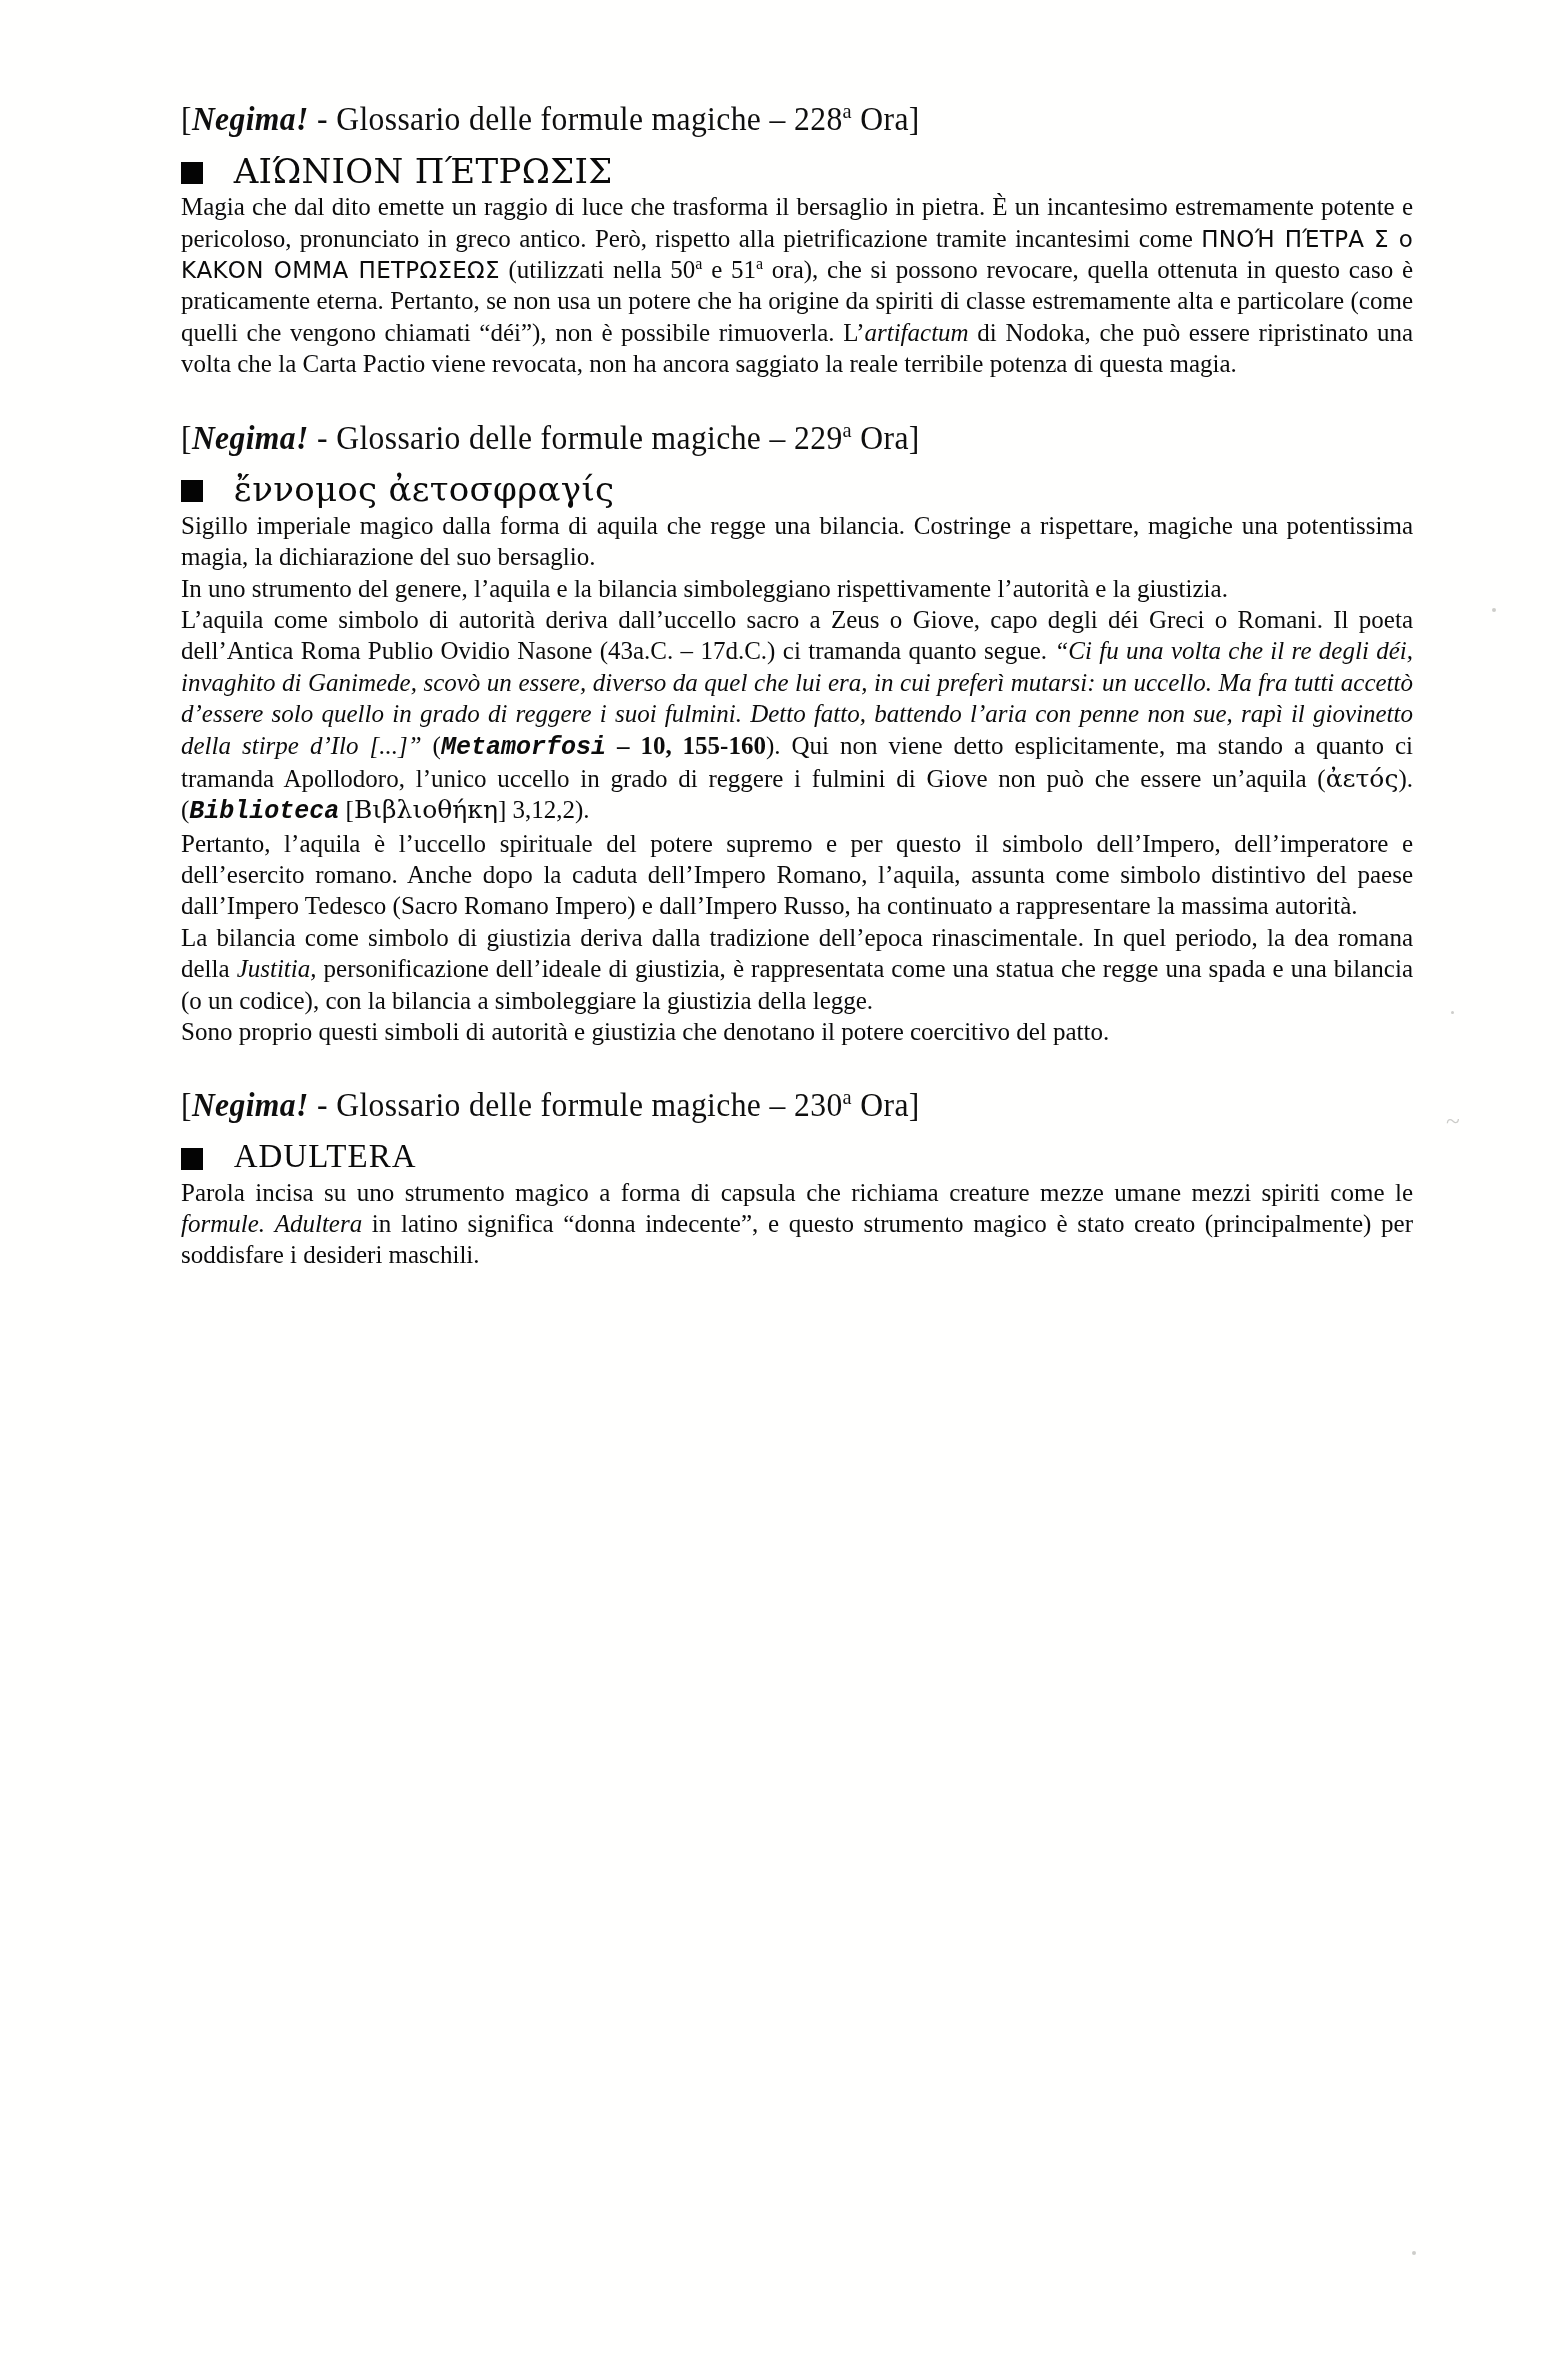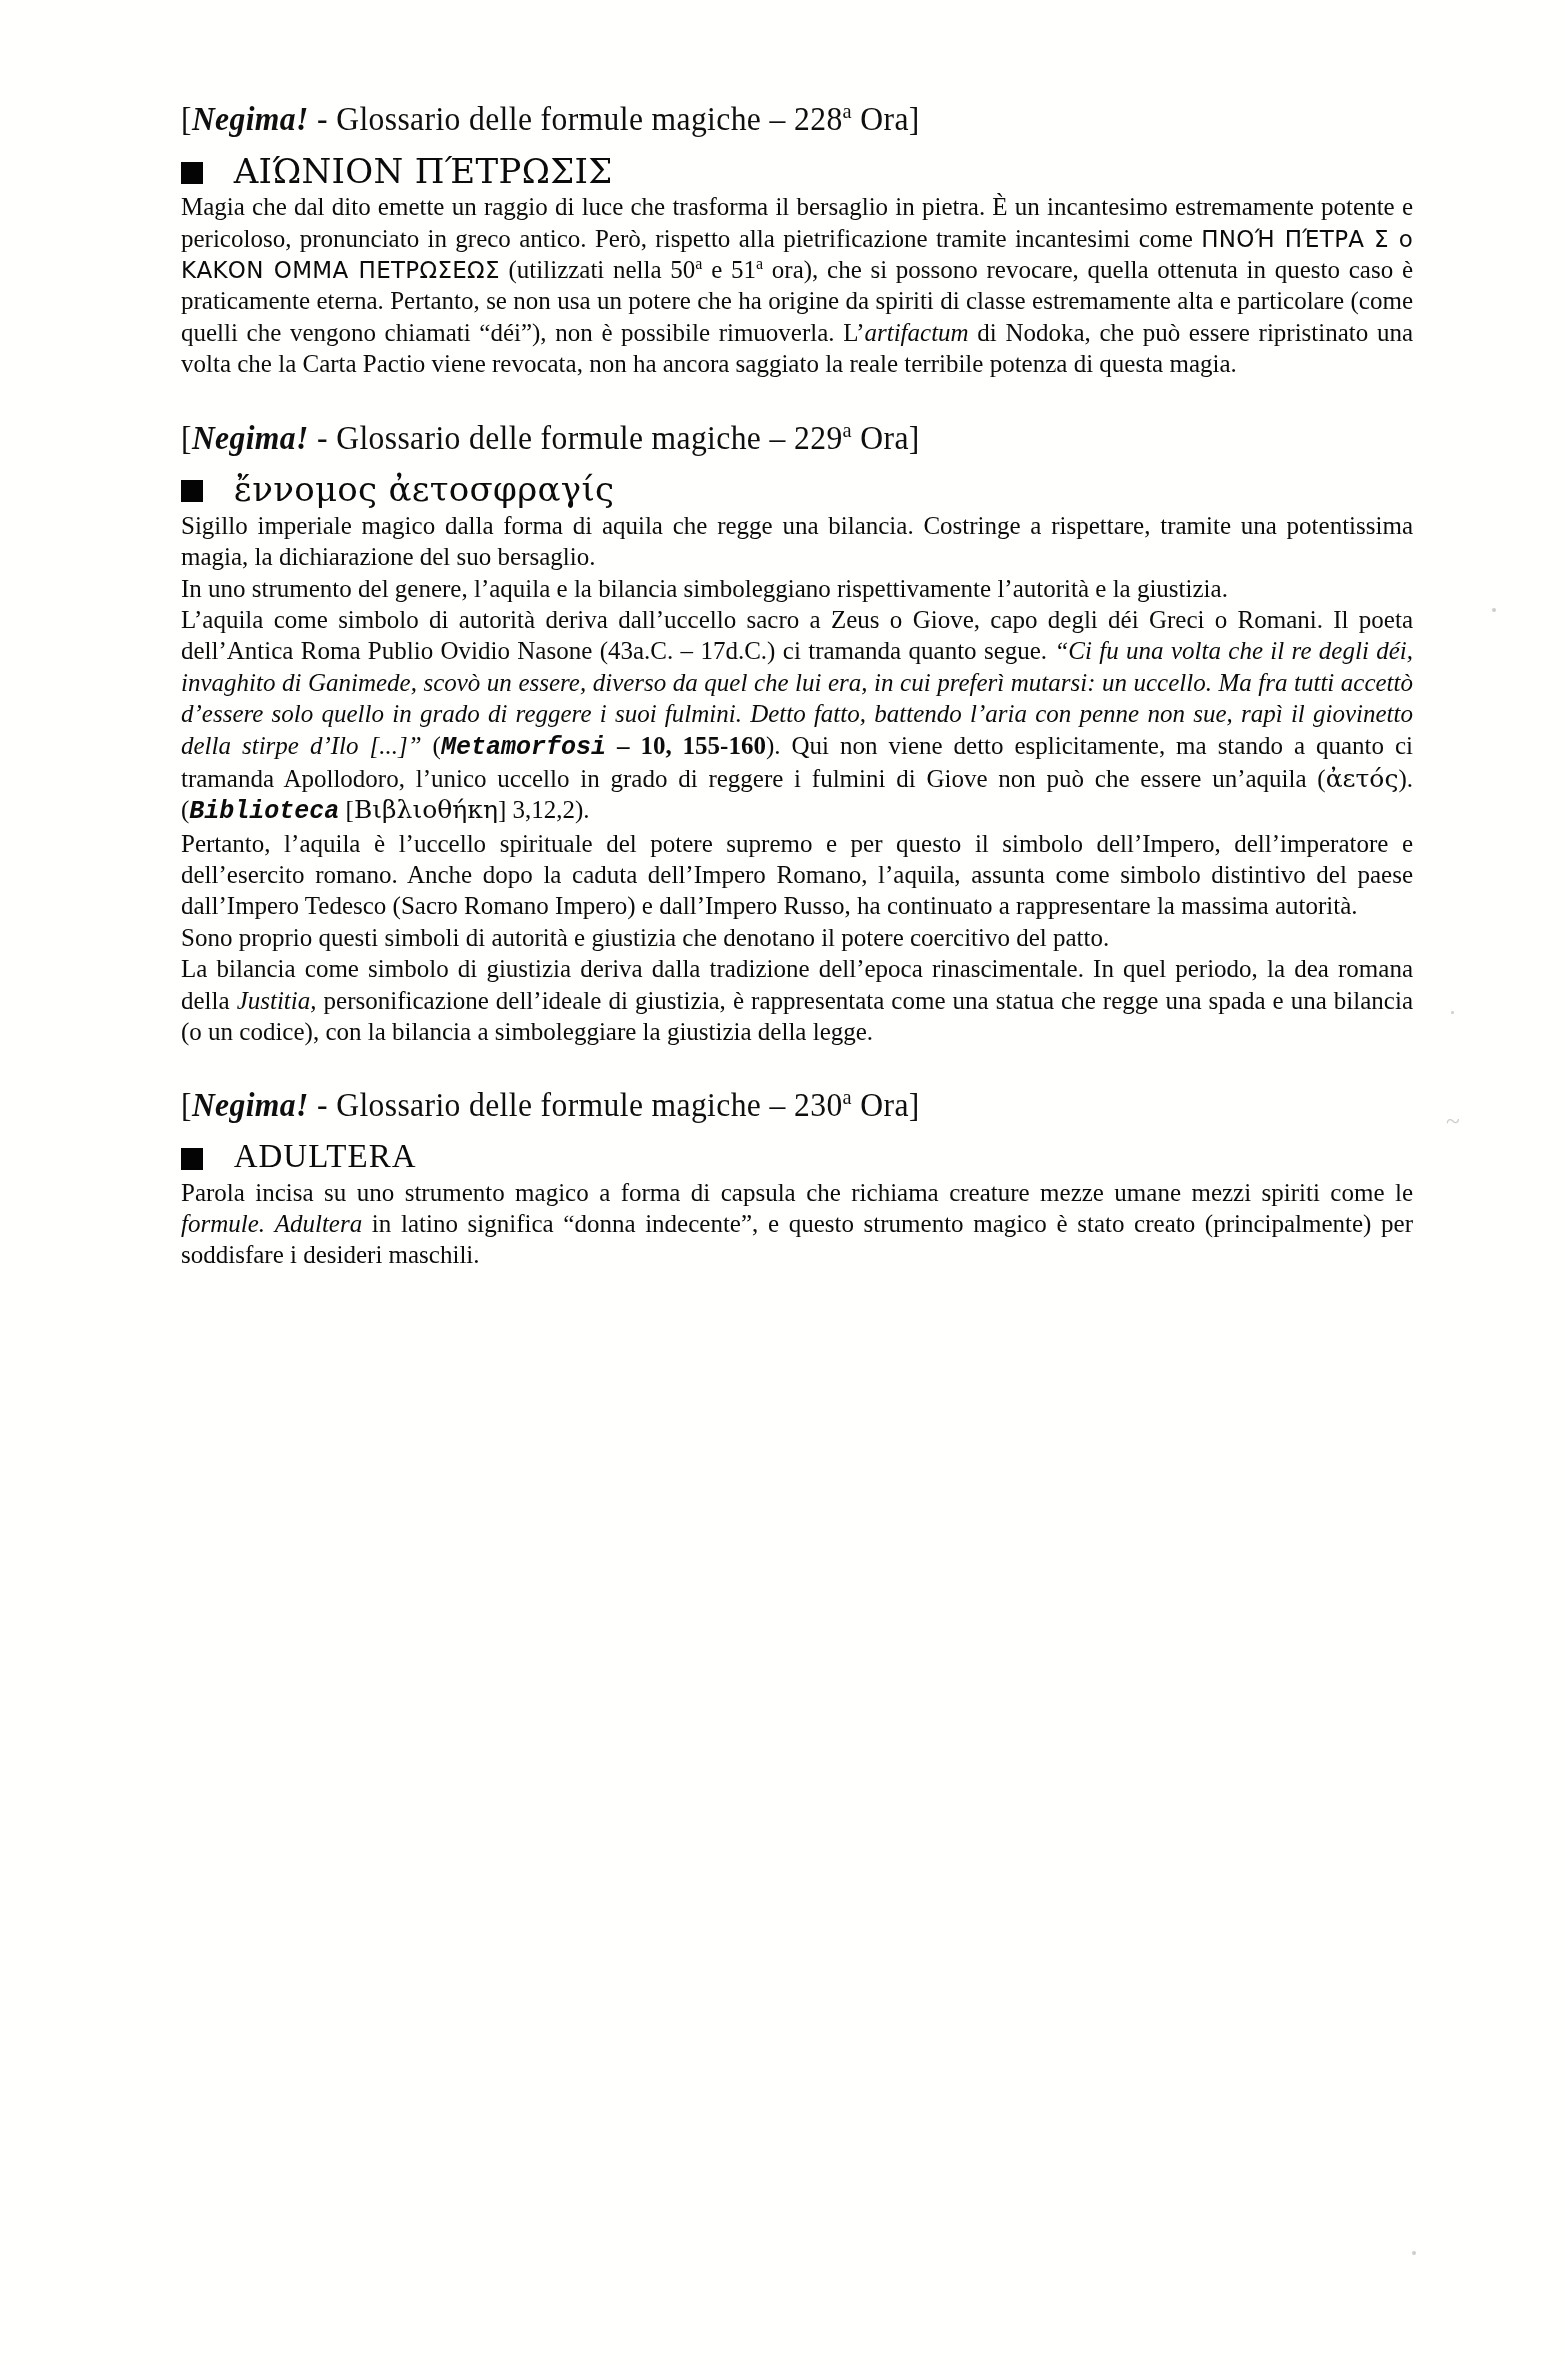--- a/index.html
+++ b/index.html
@@ -176,7 +176,7 @@
         <span class="entry-name greek-lower">ἔννομος ἀετοσφραγίς</span>
       </div>
 
-      <p class="body-text">Sigillo imperiale magico dalla forma di aquila che regge una bilancia. Costringe a rispettare, tramite una potentissima magia, la dichiarazione del suo bersaglio.</p>
+      <p class="body-text">Sigillo imperiale magico dalla forma di aquila che regge una bilancia. Costringe a rispettare, magiche una potentissima magia, la dichiarazione del suo bersaglio.</p>
       <p class="body-text">In uno strumento del genere, l’aquila e la bilancia simboleggiano rispettivamente l’autorità e la giustizia.</p>
       <p class="body-text">L’aquila come simbolo di autorità deriva dall’uccello sacro a Zeus o Giove, capo degli déi Greci o Romani. Il poeta dell’Antica Roma Publio Ovidio Nasone (43a.C. – 17d.C.) ci tramanda quanto segue. <span class="it">“Ci fu una volta che il re degli déi, invaghito di Ganimede, scovò un essere, diverso da quel che lui era, in cui preferì mutarsi: un uccello. Ma fra tutti accettò d’essere solo quello in grado di reggere i suoi fulmini. Detto fatto, battendo l’aria con penne non sue, rapì il giovinetto della stirpe d’Ilo [...]”</span> (<span class="bi">Metamorfosi</span><span class="bd"> – </span><span class="bd">10, 155-160</span>). Qui non viene detto esplicitamente, ma stando a quanto ci tramanda Apollodoro, l’unico uccello in grado di reggere i fulmini di Giove non può che essere un’aquila (<span class="gk-serif">ἀετός</span>). (<span class="bi">Biblioteca</span> [<span class="gk-serif">Βιβλιοθήκη</span>] 3,12,2).</p>
       <p class="body-text">Pertanto, l’aquila è l’uccello spirituale del potere supremo e per questo il simbolo dell’Impero, dell’imperatore e dell’esercito romano. Anche dopo la caduta dell’Impero Romano, l’aquila, assunta come simbolo distintivo del paese dall’Impero Tedesco (Sacro Romano Impero) e dall’Impero Russo, ha continuato a rappresentare la massima autorità.</p>

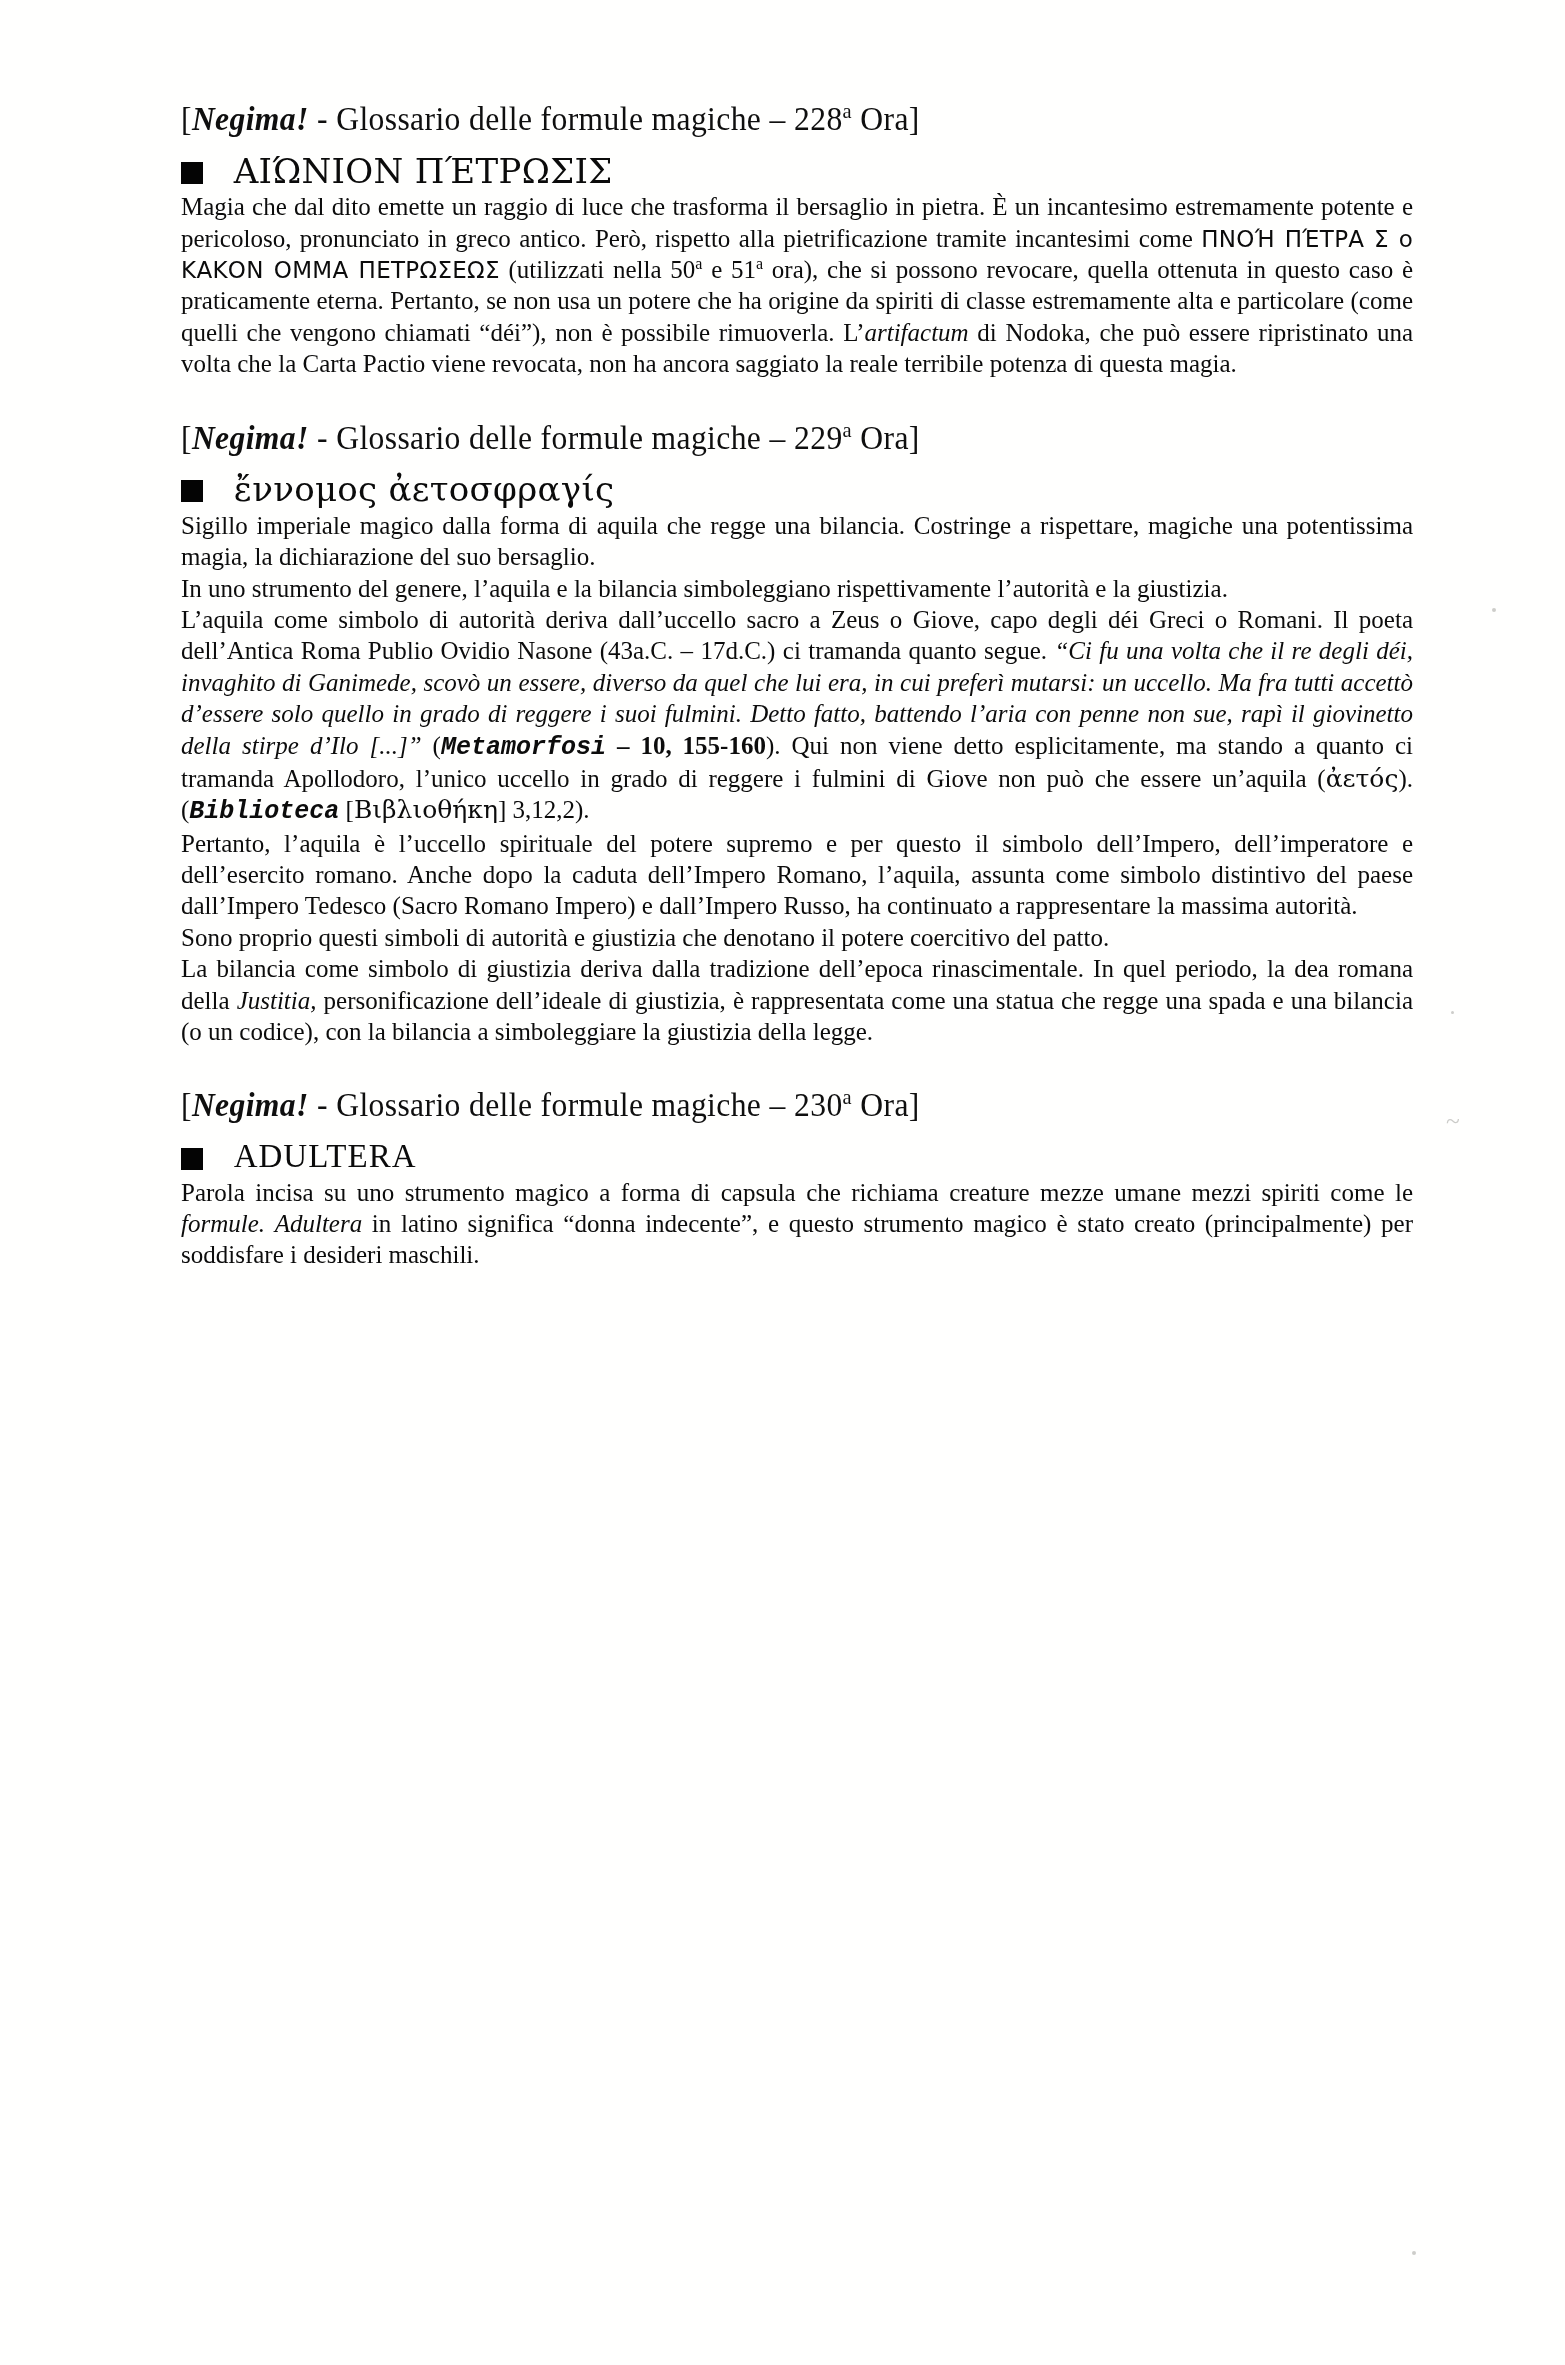--- a/index.html
+++ b/index.html
@@ -180,8 +180,8 @@
       <p class="body-text">In uno strumento del genere, l’aquila e la bilancia simboleggiano rispettivamente l’autorità e la giustizia.</p>
       <p class="body-text">L’aquila come simbolo di autorità deriva dall’uccello sacro a Zeus o Giove, capo degli déi Greci o Romani. Il poeta dell’Antica Roma Publio Ovidio Nasone (43a.C. – 17d.C.) ci tramanda quanto segue. <span class="it">“Ci fu una volta che il re degli déi, invaghito di Ganimede, scovò un essere, diverso da quel che lui era, in cui preferì mutarsi: un uccello. Ma fra tutti accettò d’essere solo quello in grado di reggere i suoi fulmini. Detto fatto, battendo l’aria con penne non sue, rapì il giovinetto della stirpe d’Ilo [...]”</span> (<span class="bi">Metamorfosi</span><span class="bd"> – </span><span class="bd">10, 155-160</span>). Qui non viene detto esplicitamente, ma stando a quanto ci tramanda Apollodoro, l’unico uccello in grado di reggere i fulmini di Giove non può che essere un’aquila (<span class="gk-serif">ἀετός</span>). (<span class="bi">Biblioteca</span> [<span class="gk-serif">Βιβλιοθήκη</span>] 3,12,2).</p>
       <p class="body-text">Pertanto, l’aquila è l’uccello spirituale del potere supremo e per questo il simbolo dell’Impero, dell’imperatore e dell’esercito romano. Anche dopo la caduta dell’Impero Romano, l’aquila, assunta come simbolo distintivo del paese dall’Impero Tedesco (Sacro Romano Impero) e dall’Impero Russo, ha continuato a rappresentare la massima autorità.</p>
+      <p class="body-text">La bilancia come simbolo di giustizia deriva dalla tradizione dell’epoca rinascimentale. In quel periodo, la dea romana della <span class="it">Justitia,</span> personificazione dell’ideale di giustizia, è rappresentata come una statua che regge una spada e una bilancia (o un codice), con la bilancia a simboleggiare la giustizia della legge.</p>
       <p class="body-text">Sono proprio questi simboli di autorità e giustizia che denotano il potere coercitivo del patto.</p>
-      <p class="body-text">La bilancia come simbolo di giustizia deriva dalla tradizione dell’epoca rinascimentale. In quel periodo, la dea romana della <span class="it">Justitia,</span> personificazione dell’ideale di giustizia, è rappresentata come una statua che regge una spada e una bilancia (o un codice), con la bilancia a simboleggiare la giustizia della legge.</p>
     </div>
 
     <div class="block-gap-lg"></div>

